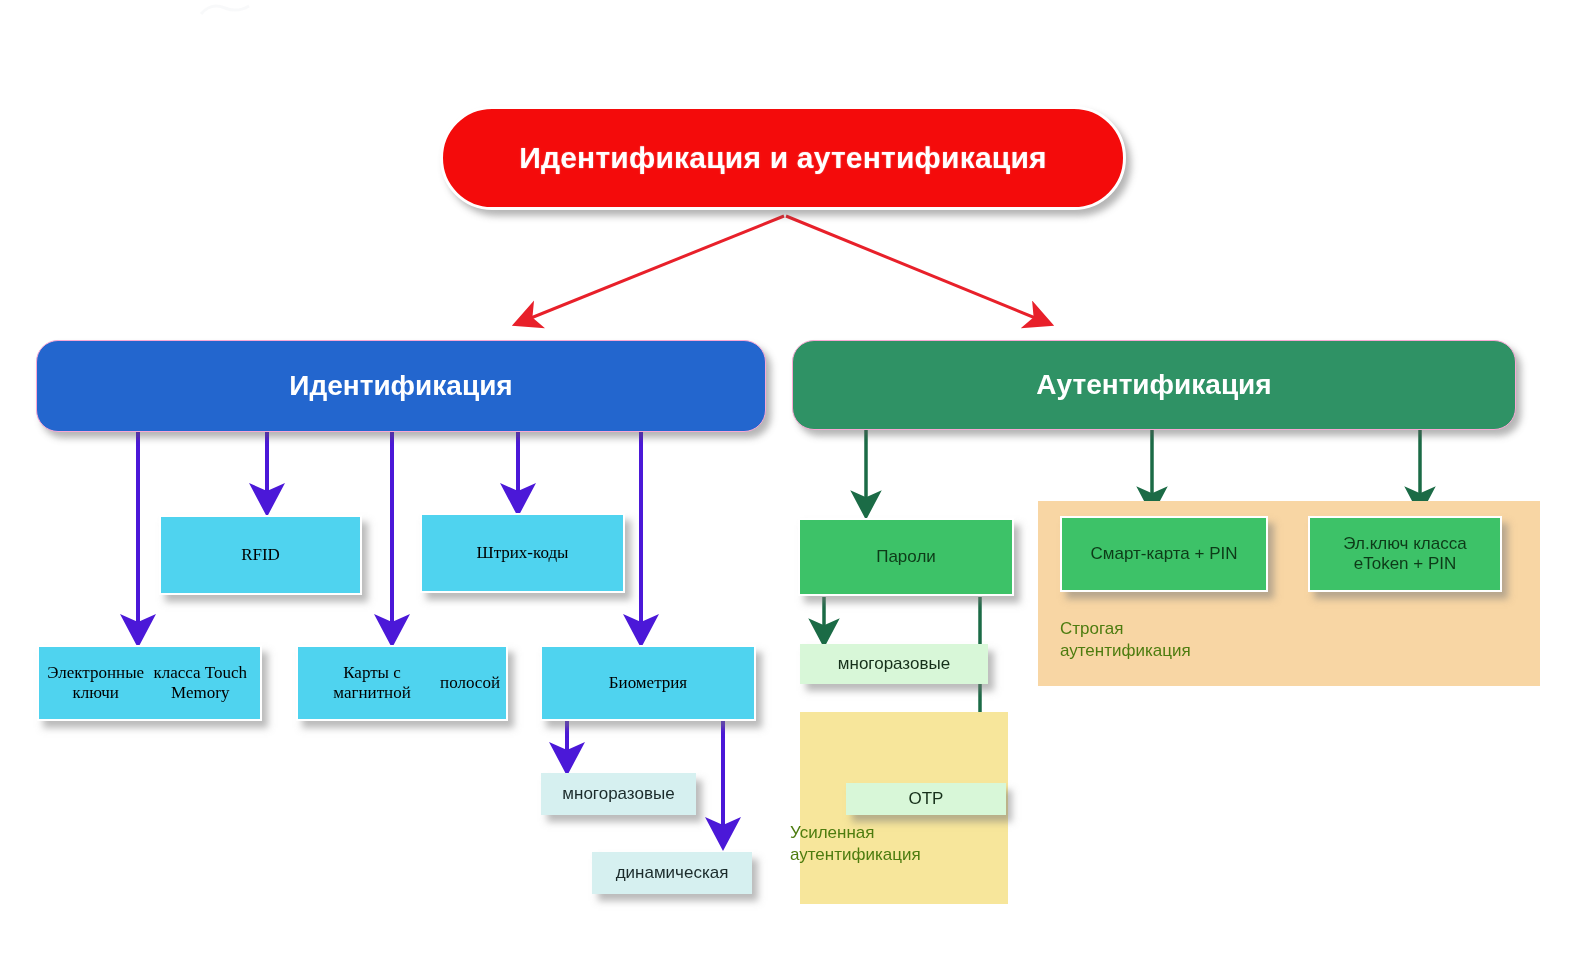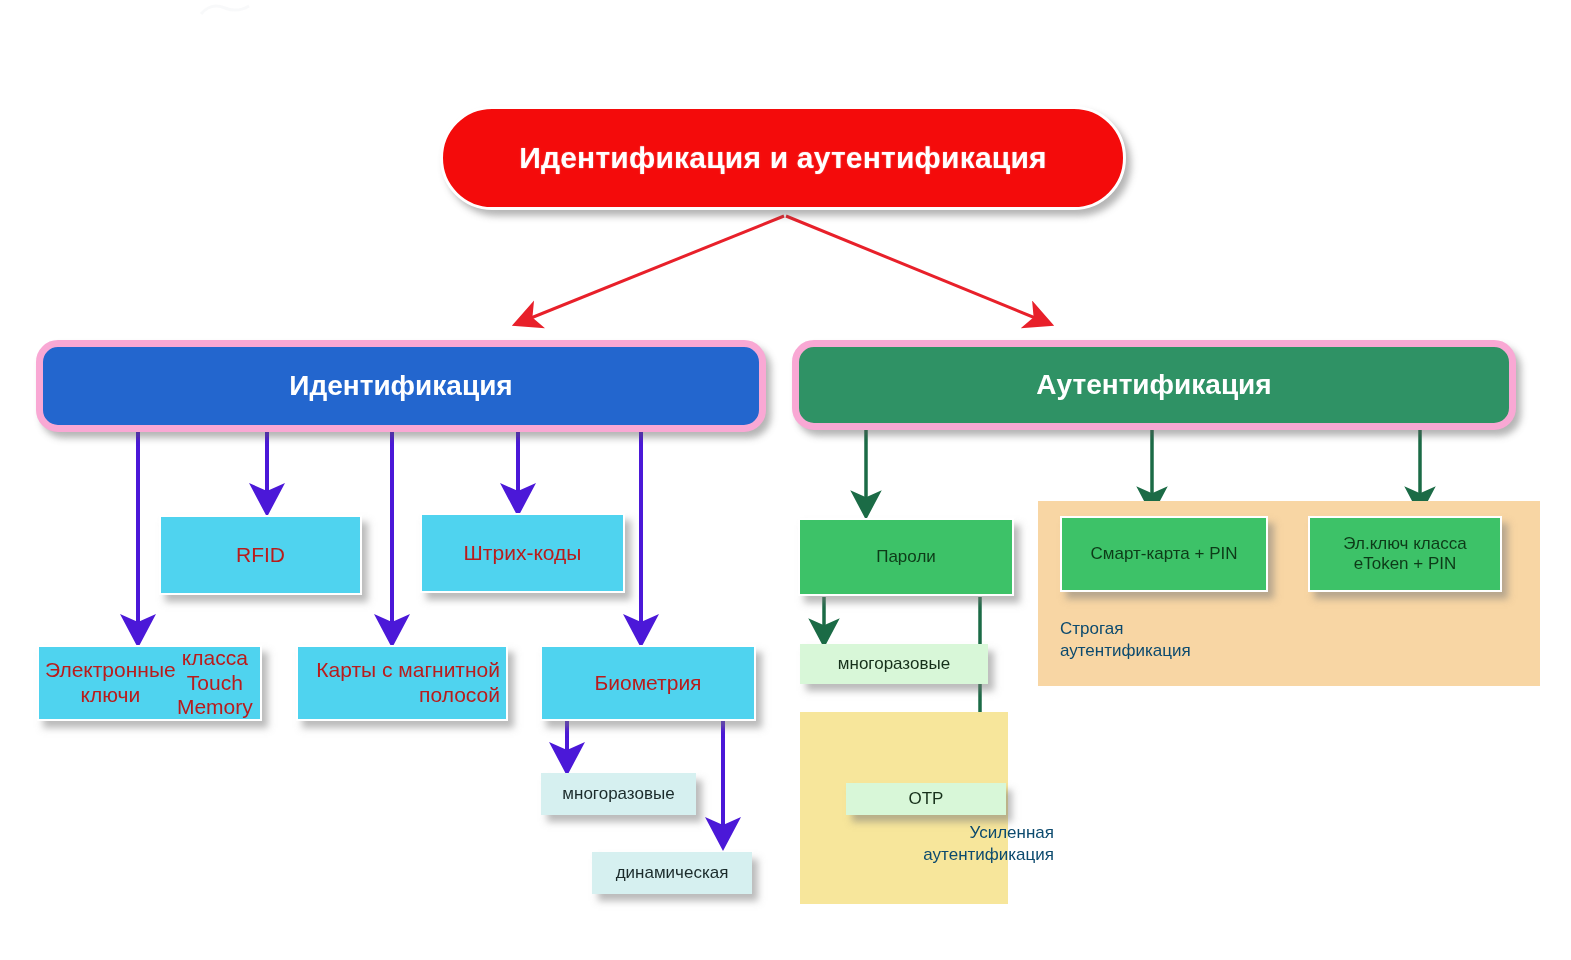--- a/index.html
+++ b/index.html
@@ -45,7 +45,7 @@
     font-size: 28px;
     font-weight: bold;
     border-radius: 22px;
-    border: 7px solid #f9a8d4;
+    border: 1px solid #f9a8d4;
     box-shadow: 5px 6px 7px rgba(90,90,90,0.45);
   }
   .branch-head.ident   { background: #2366ce; }

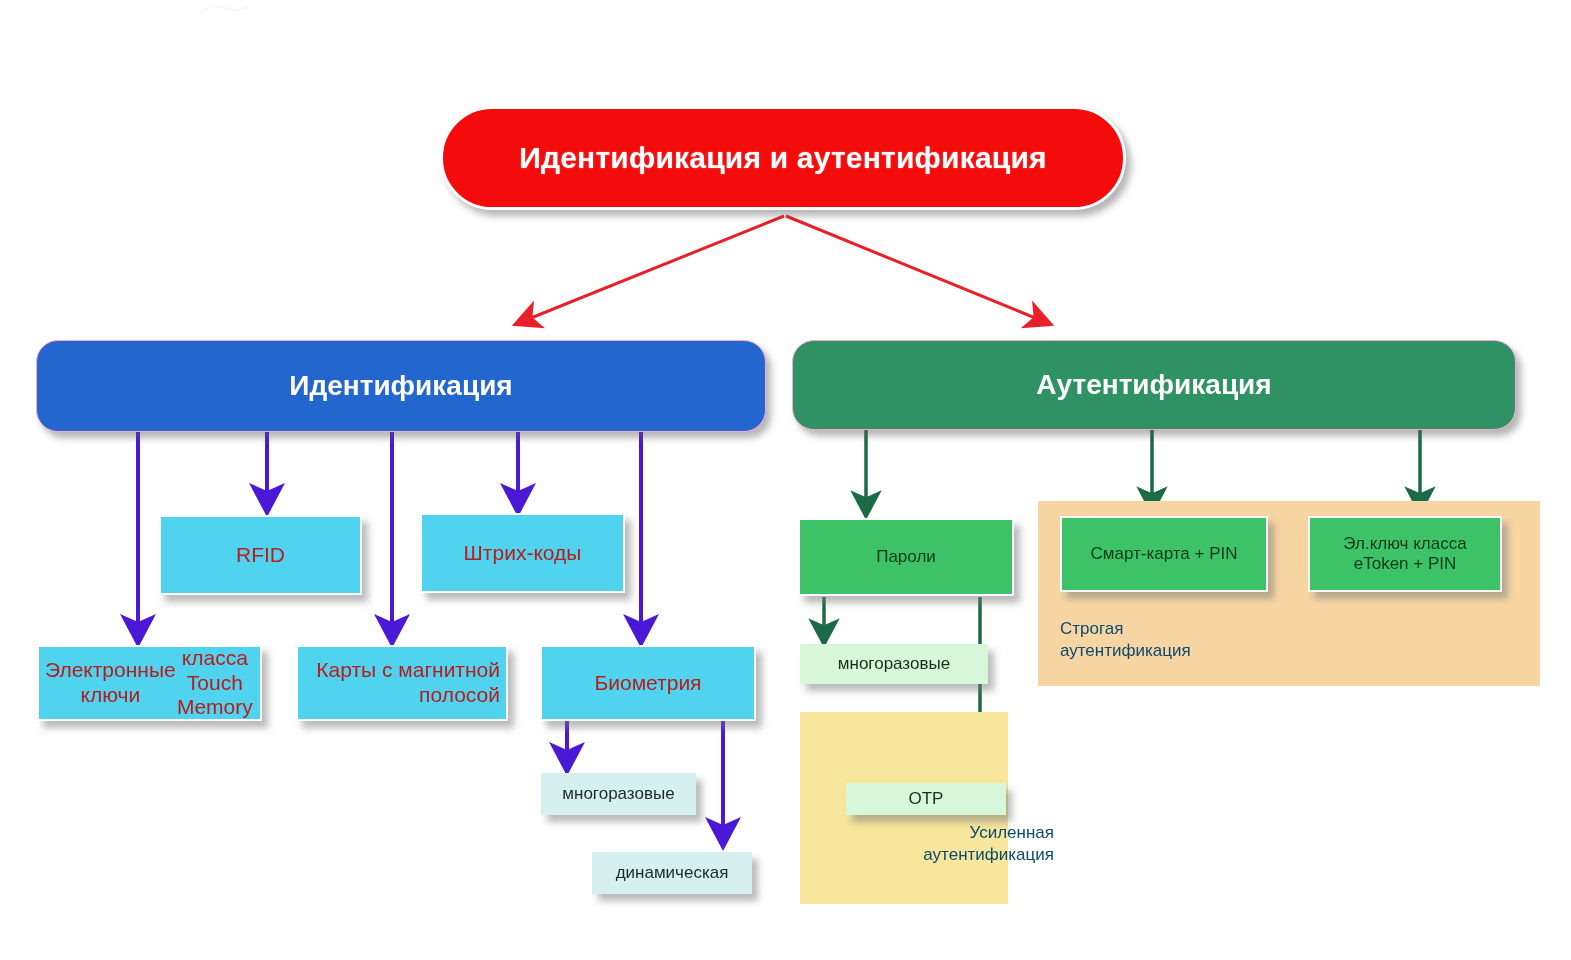--- a/index.html
+++ b/index.html
@@ -54,11 +54,12 @@
   
   .cyan {
     background: #4fd3ef;
-    color: #b91c1c;
-    font-size: 21px;
+    color: #000000;
+    font-size: 17px;
     border: 2px solid #ffffff;
     box-shadow: 6px 7px 7px rgba(120,120,120,0.5);
     padding: 2px 6px;
+    font-family: Liberation Serif, serif;
   }
   
   .pale-blue {

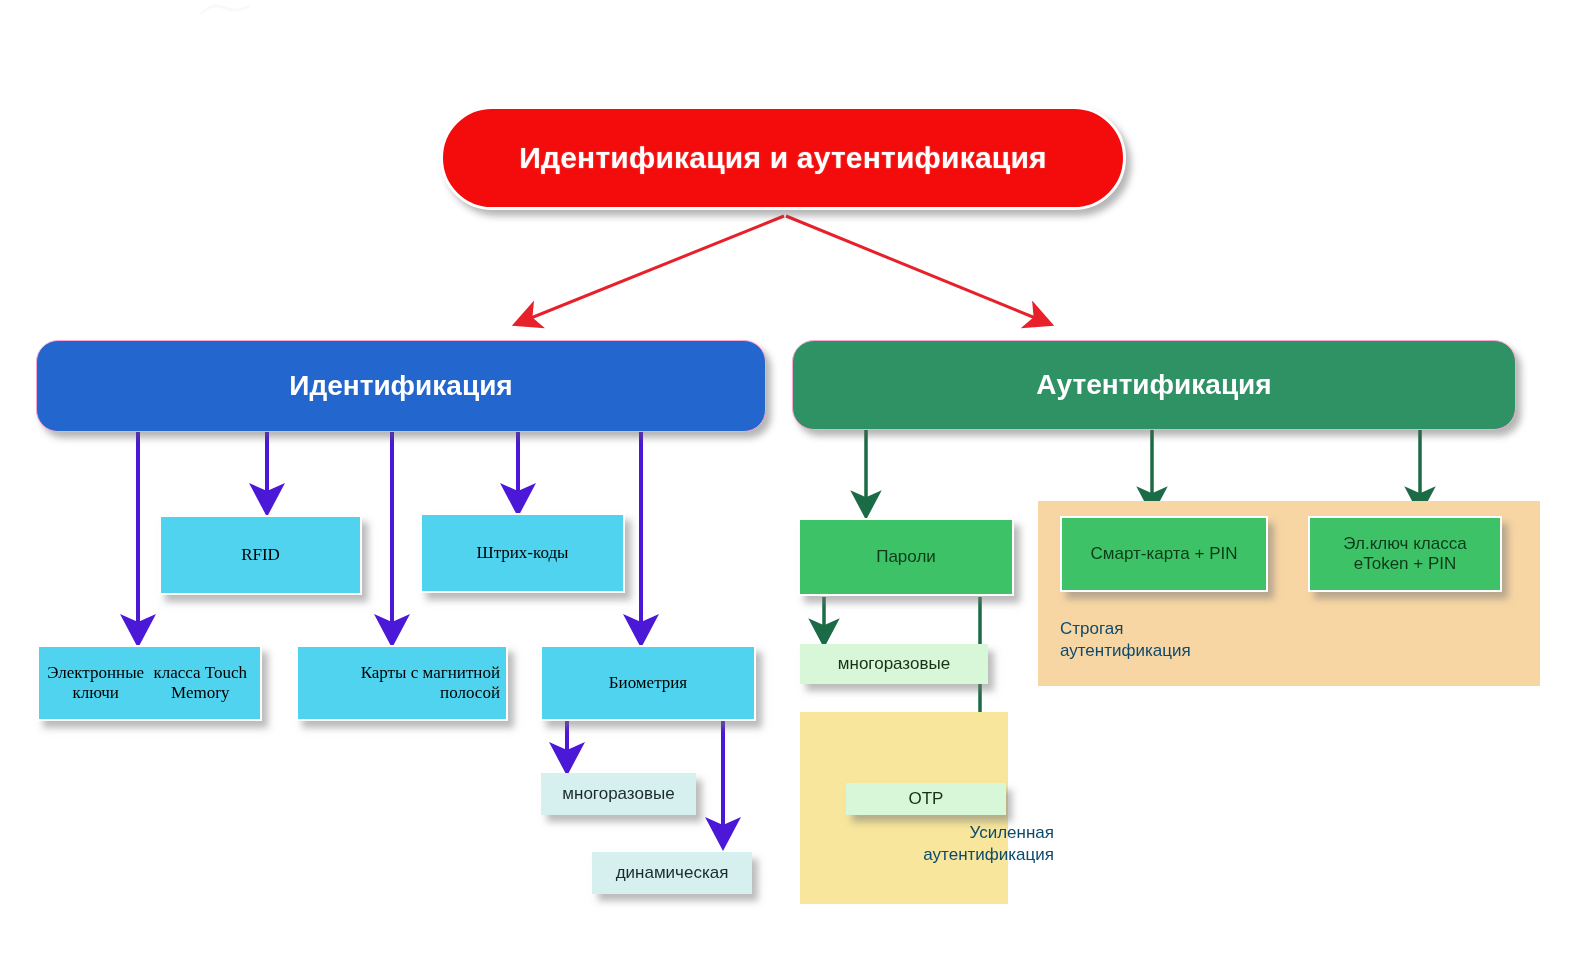--- a/index.html
+++ b/index.html
@@ -95,7 +95,7 @@
   .panel-label {
     position: absolute;
     font-size: 17px;
-    color: #0c4a6e;
+    color: #4d7c0f;
     line-height: 1.3;
     text-align: left;
     white-space: pre-line;

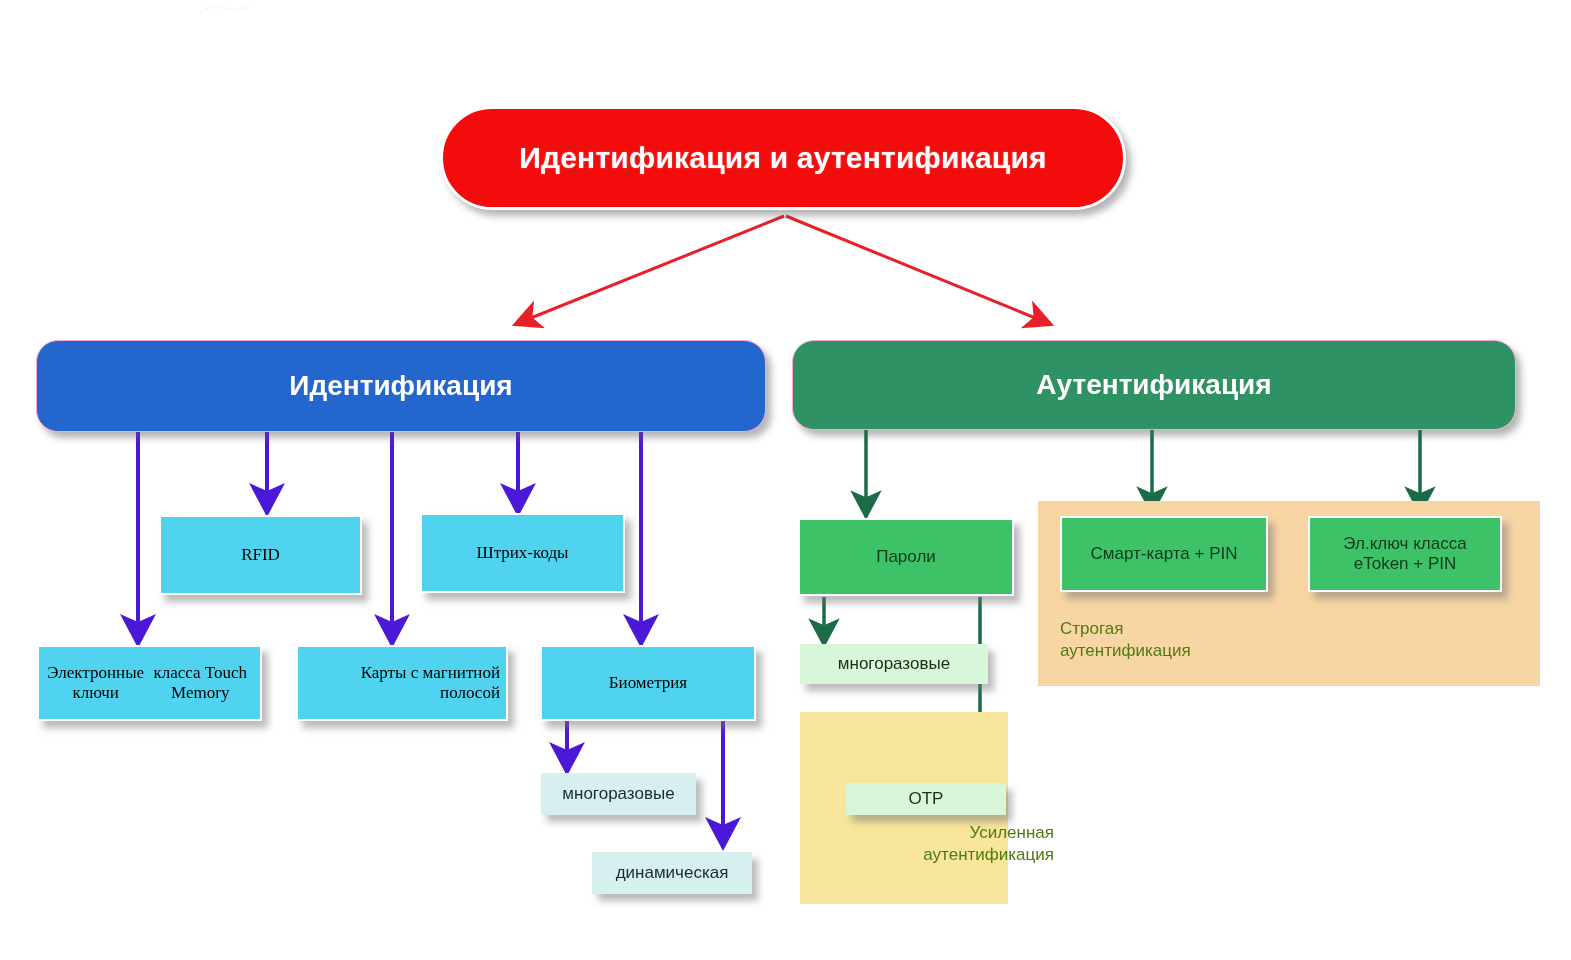--- a/index.html
+++ b/index.html
@@ -178,7 +178,7 @@
     <span>класса  Touch Memory</span>
   </div>
 
-  <div class="node cyan" style="left:296px; top:645px; width:212px; height:76px; flex-direction:column;align-items:flex-end;">
+  <div class="node cyan" style="left:296px; top:645px; width:212px; height:76px; flex-direction:row;">
     <span>Карты с магнитной</span>
     <span>полосой</span>
   </div>

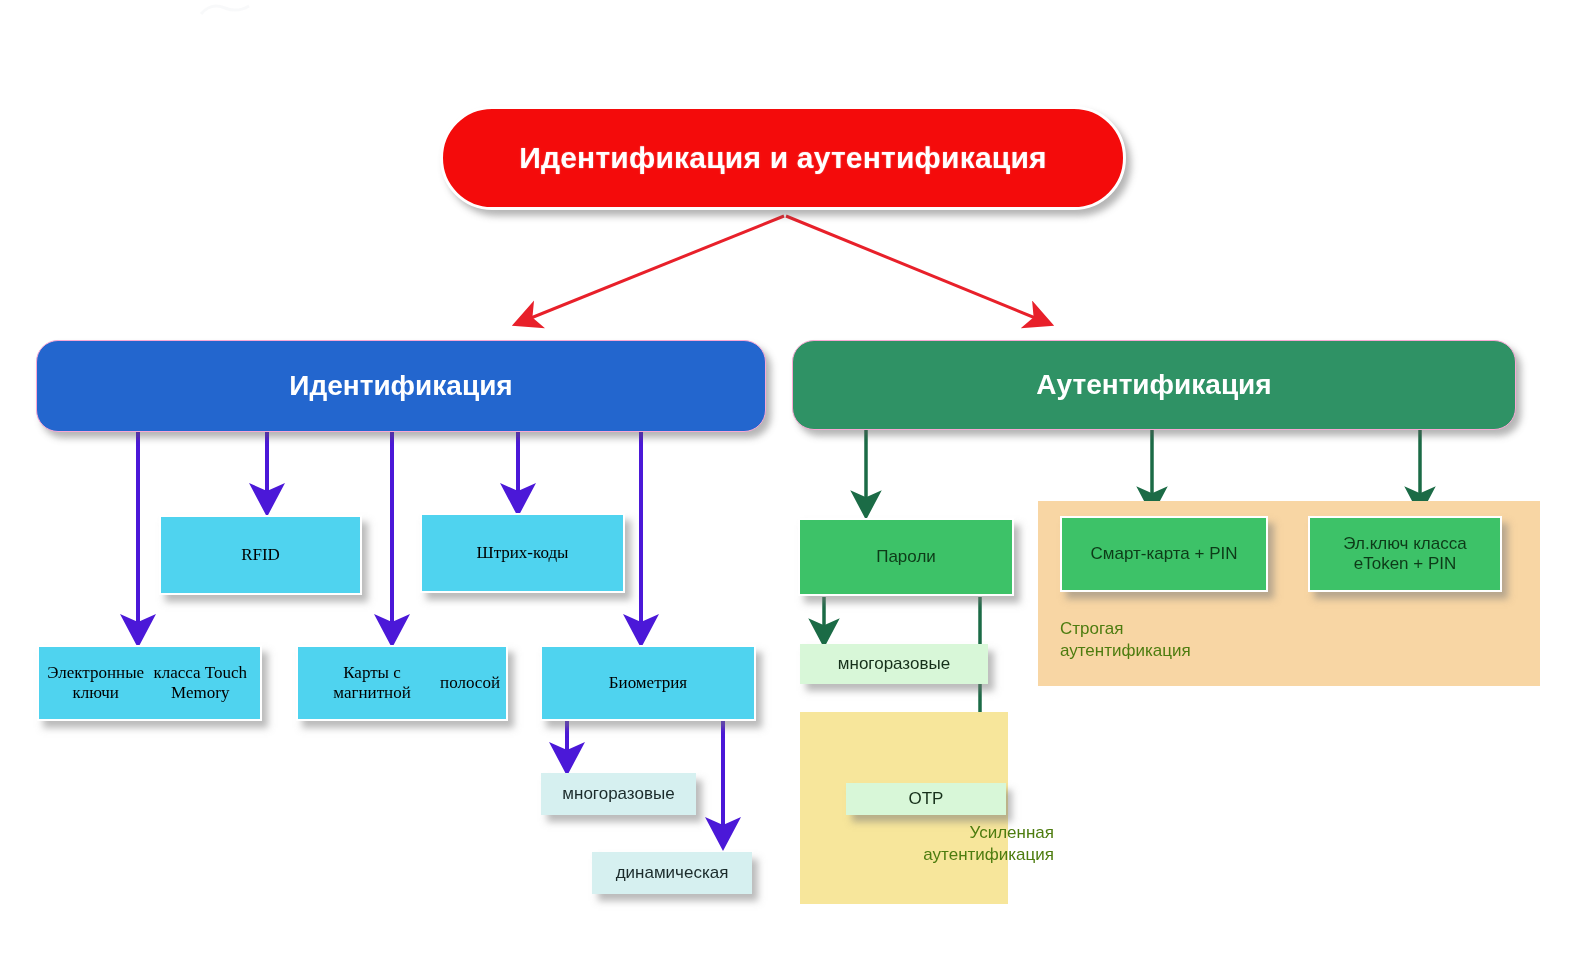--- a/index.html
+++ b/index.html
@@ -160,7 +160,7 @@
 аутентификация</div>
 
   <div class="panel panel-yellow" style="left:800px; top:712px; width:208px; height:192px;"></div>
-  <div class="panel-label" style="left:864px; top:822px; width:190px;text-align:right;">Усиленная
+  <div class="panel-label" style="left:790px; top:822px; width:190px;">Усиленная
 аутентификация</div>
 
   <div class="node root" style="left:440px; top:106px; width:686px; height:104px;">Идентификация и аутентификация</div>

